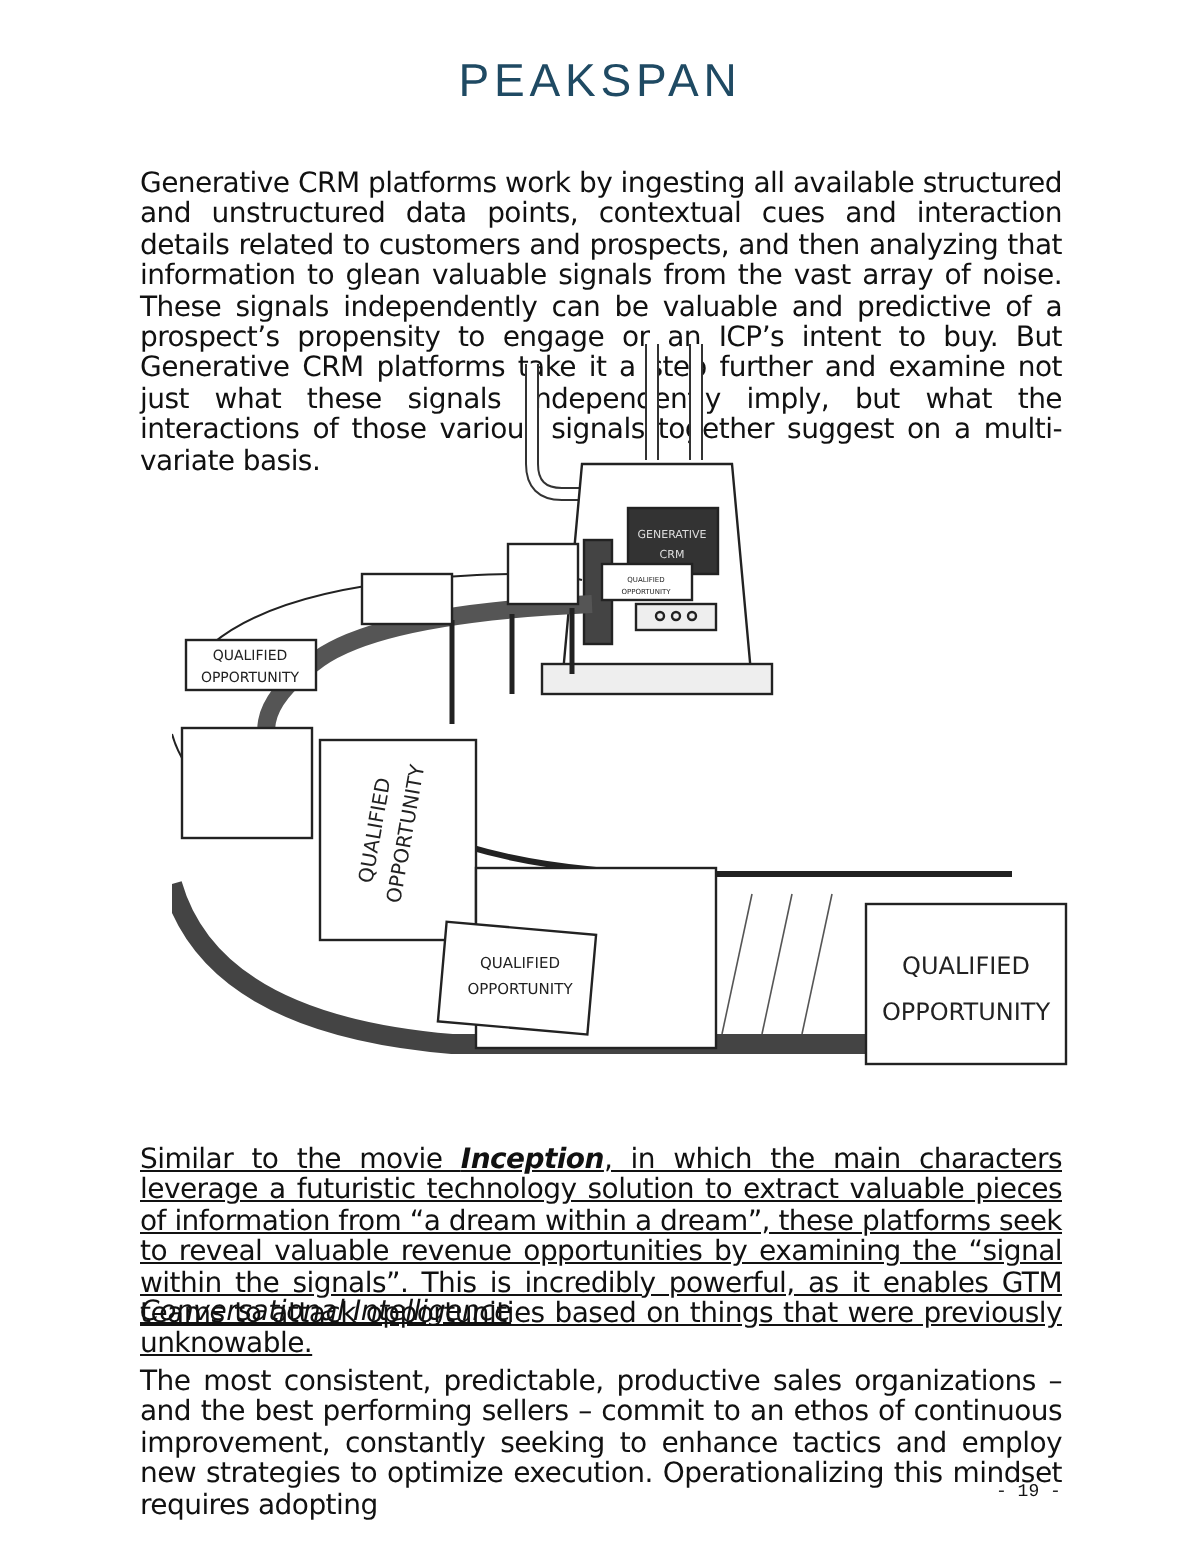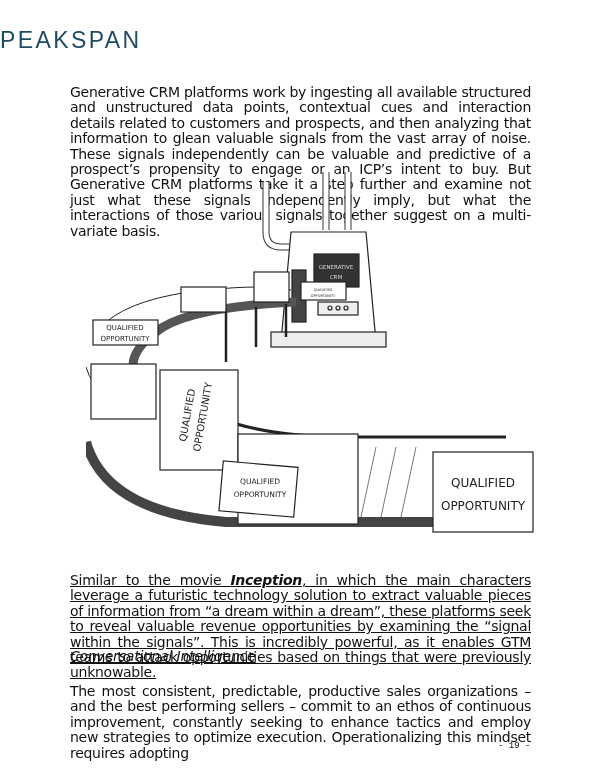--- a/index.html
+++ b/index.html
@@ -4,7 +4,7 @@
 <style>
   html, body { margin:0; padding:0; background:#fff; }
   body { width:600px; height:776px; position:relative; overflow:hidden; font-family:"DejaVu Sans", sans-serif; color:#111; }
-  .logo { position:absolute; left:0; right:0; top:27px; text-align:left; }
+  .logo { position:absolute; left:0; right:0; top:27px; text-align:center; }
   .logo-text { font-family:"Liberation Sans", sans-serif; font-size:23px; letter-spacing:2.4px; color:#1f4a63; font-weight:400; }
   .para { position:absolute; left:70px; width:461px; font-size:14px; line-height:15.4px; text-align:justify; letter-spacing:-0.28px; }
   .p1 { top:85px; }

